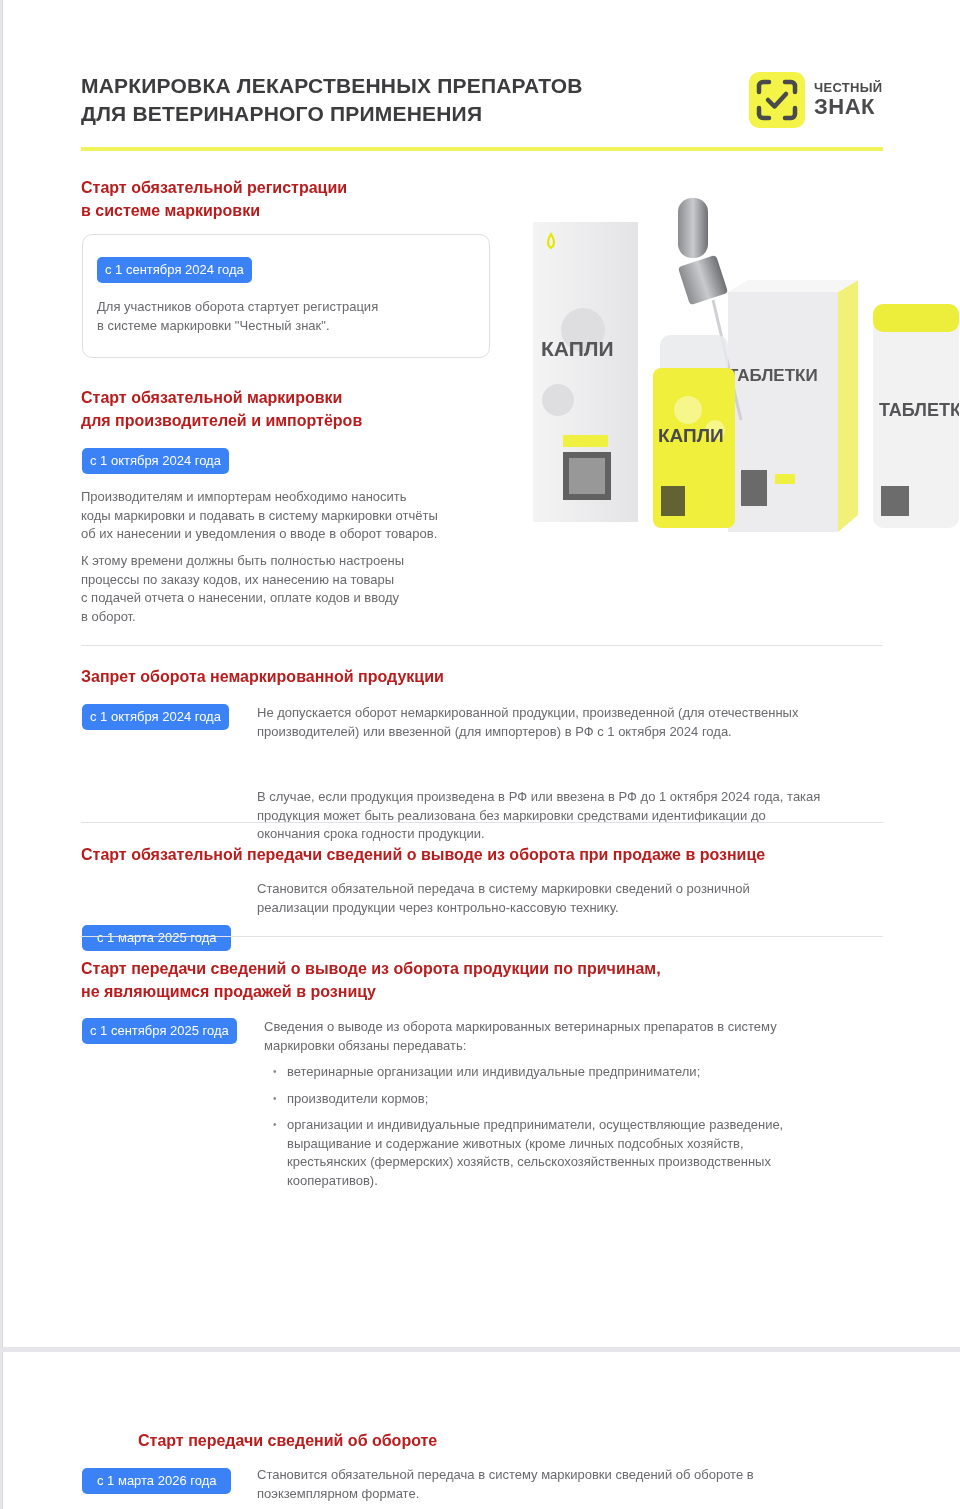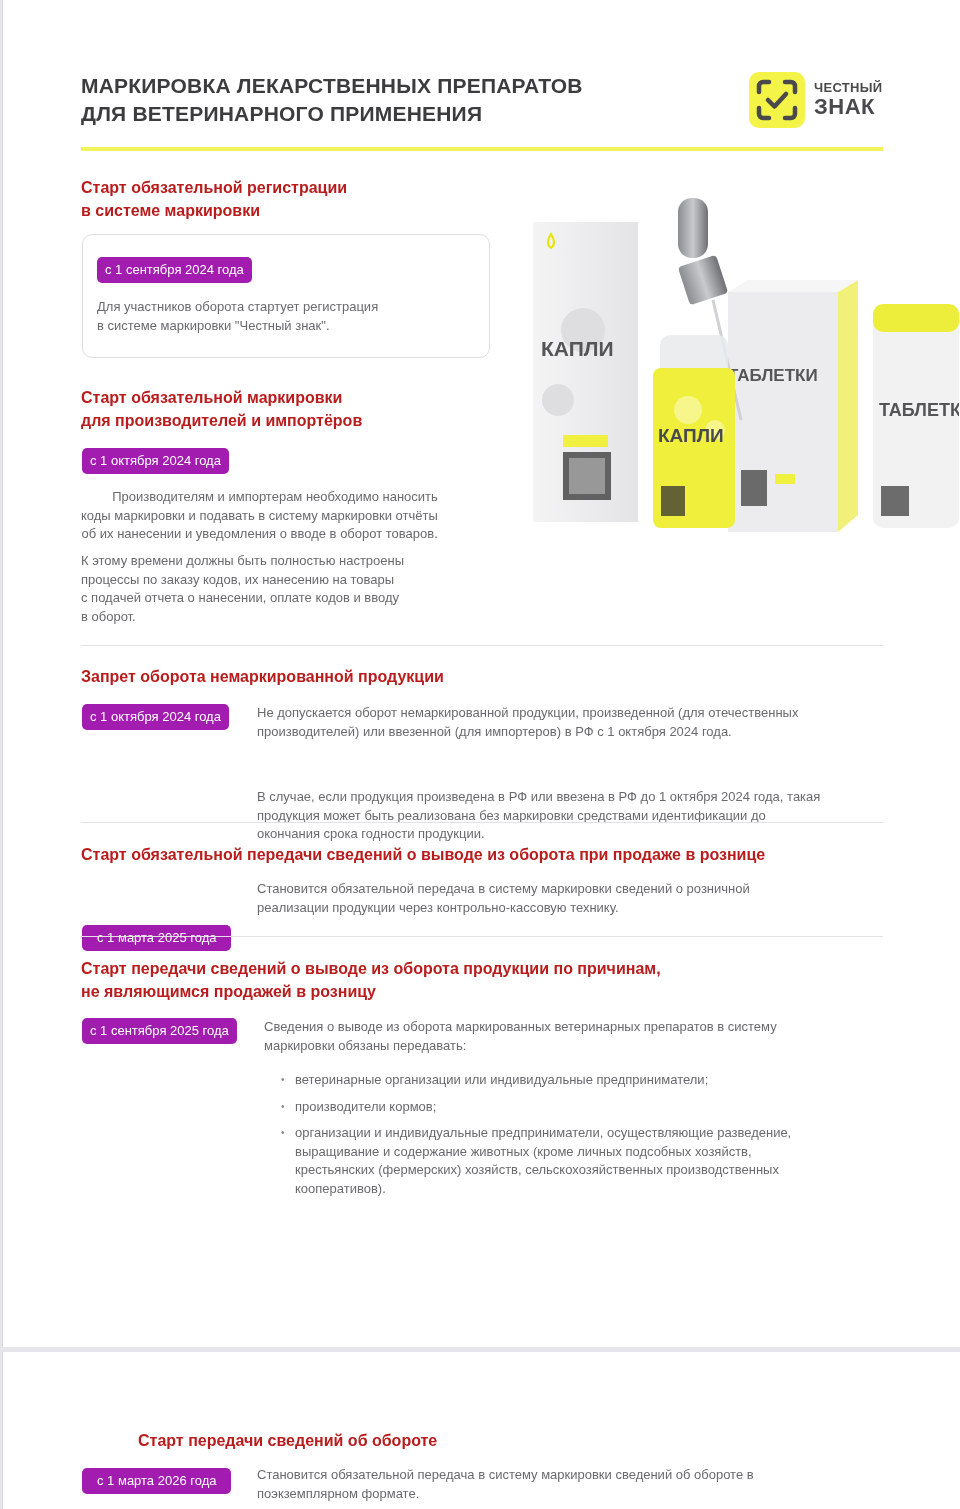--- a/index.html
+++ b/index.html
@@ -31,7 +31,7 @@
   .h2 { font-size:16px; font-weight:bold; line-height:23px; color:#b91c1c; margin:0; }
   .h2 span { display:block; }
   .badge {
-    display:inline-block; background:#a21caf; color:#ffffff; font-size:13px; line-height:16px;
+    display:inline-block; background:#3b82f6; color:#ffffff; font-size:13px; line-height:16px;
     padding:5px 8px; border-radius:5px; white-space:nowrap;
   }
   .txt { font-size:13px; line-height:18.5px; color:#6a6a6e; margin:0; }

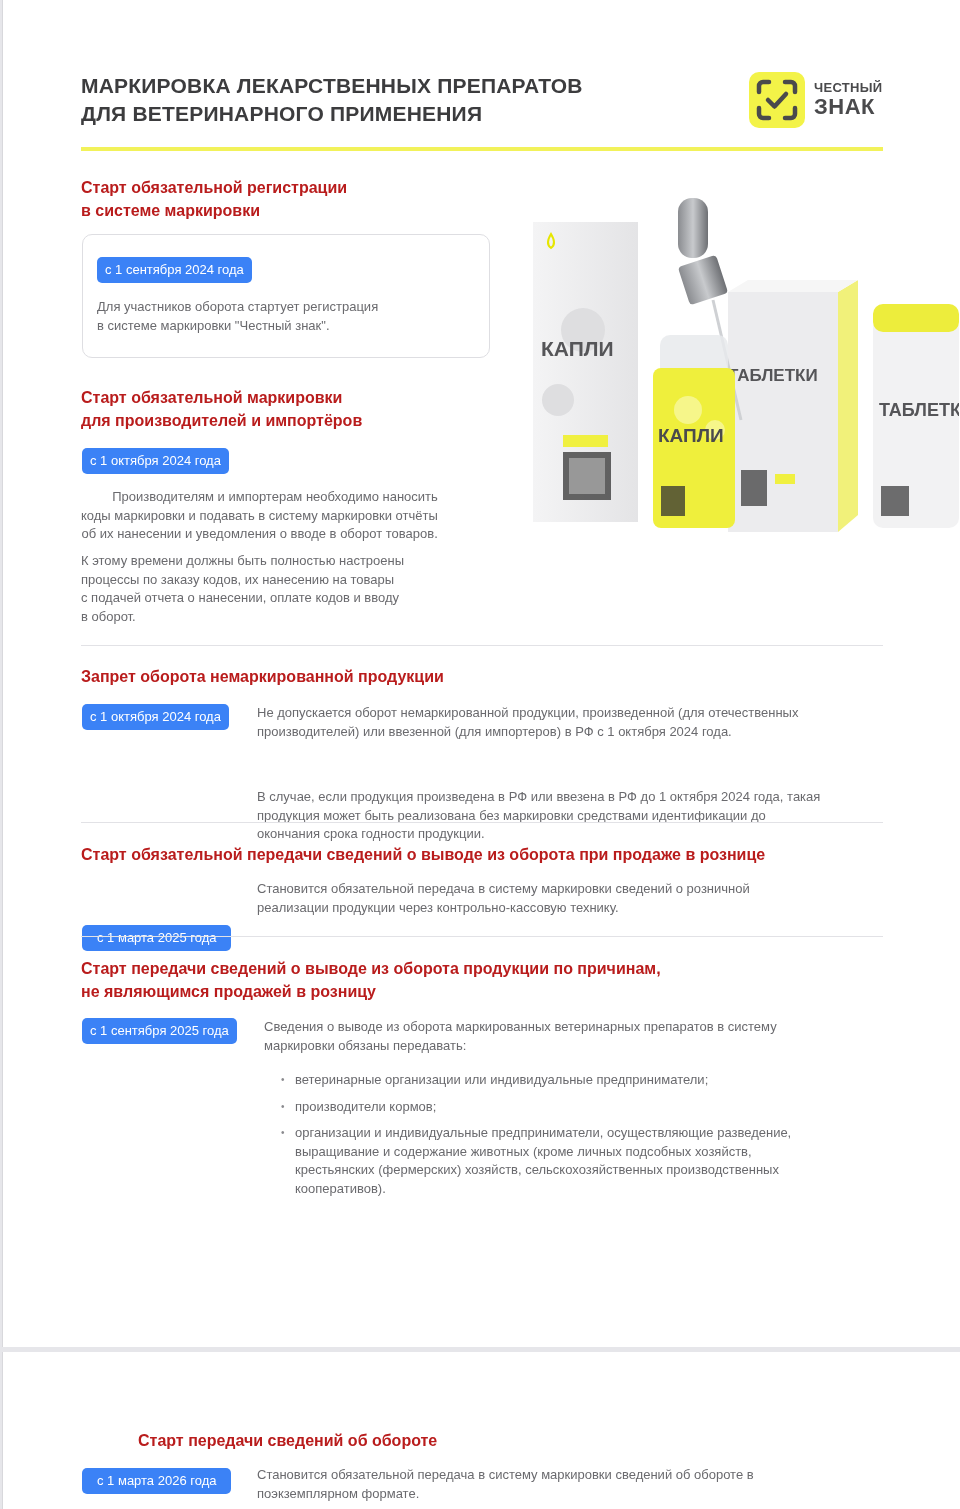--- a/index.html
+++ b/index.html
@@ -100,7 +100,7 @@
   <div class="abs" style="left:79px;top:448px;">
     <span class="badge">с 1 октября 2024 года</span>
   </div>
-  <p class="abs txt" style="left:78px;top:488px;text-align:right;">
+  <p class="abs txt" style="left:78px;top:488px;">
     <span>Производителям и импортерам необходимо наносить</span>
     <span>коды маркировки и подавать в систему маркировки отчёты</span>
     <span>об их нанесении и уведомления о вводе в оборот товаров.</span>

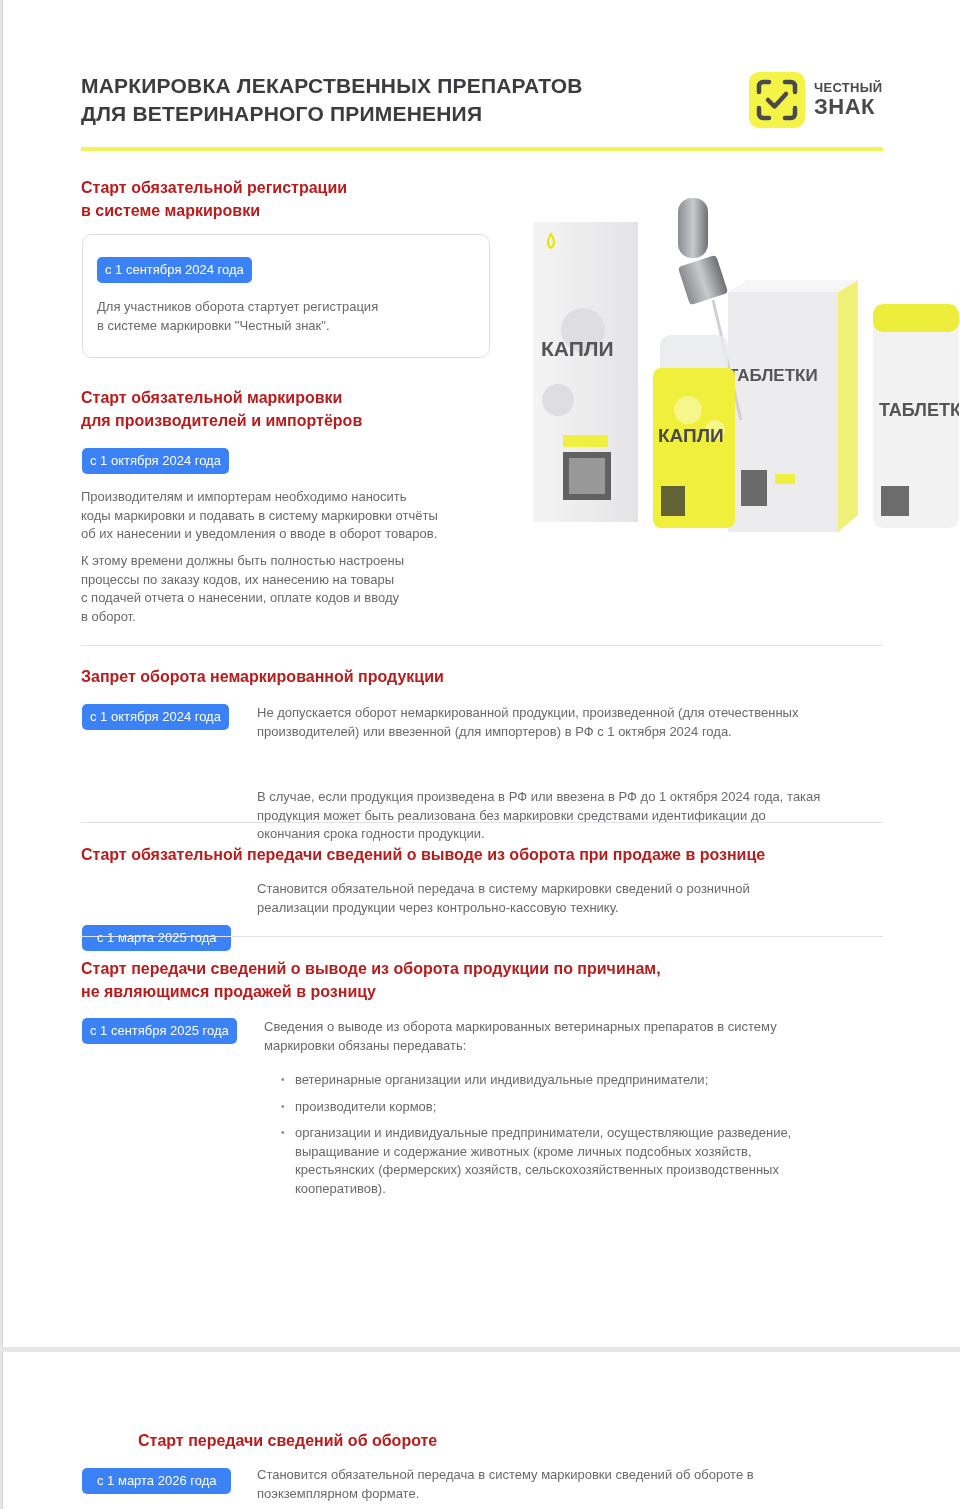--- a/index.html
+++ b/index.html
@@ -41,7 +41,7 @@
   }
   .hr { position:absolute; left:78px; width:802px; height:1px; background:#e2e2e6; }
   .row-badge { position:absolute; left:79px; }
-  ul.bul { list-style:none; margin:8px; padding:0; }
+  ul.bul { list-style:none; margin:0; padding:0; }
   ul.bul li { position:relative; padding-left:14px; font-size:13px; line-height:18.5px; color:#6a6a6e; margin-bottom:8px; }
   ul.bul li::before { content:"•"; position:absolute; left:0; top:0; font-size:10px; color:#8a8a8e; }
   ul.bul li span { display:block; }

